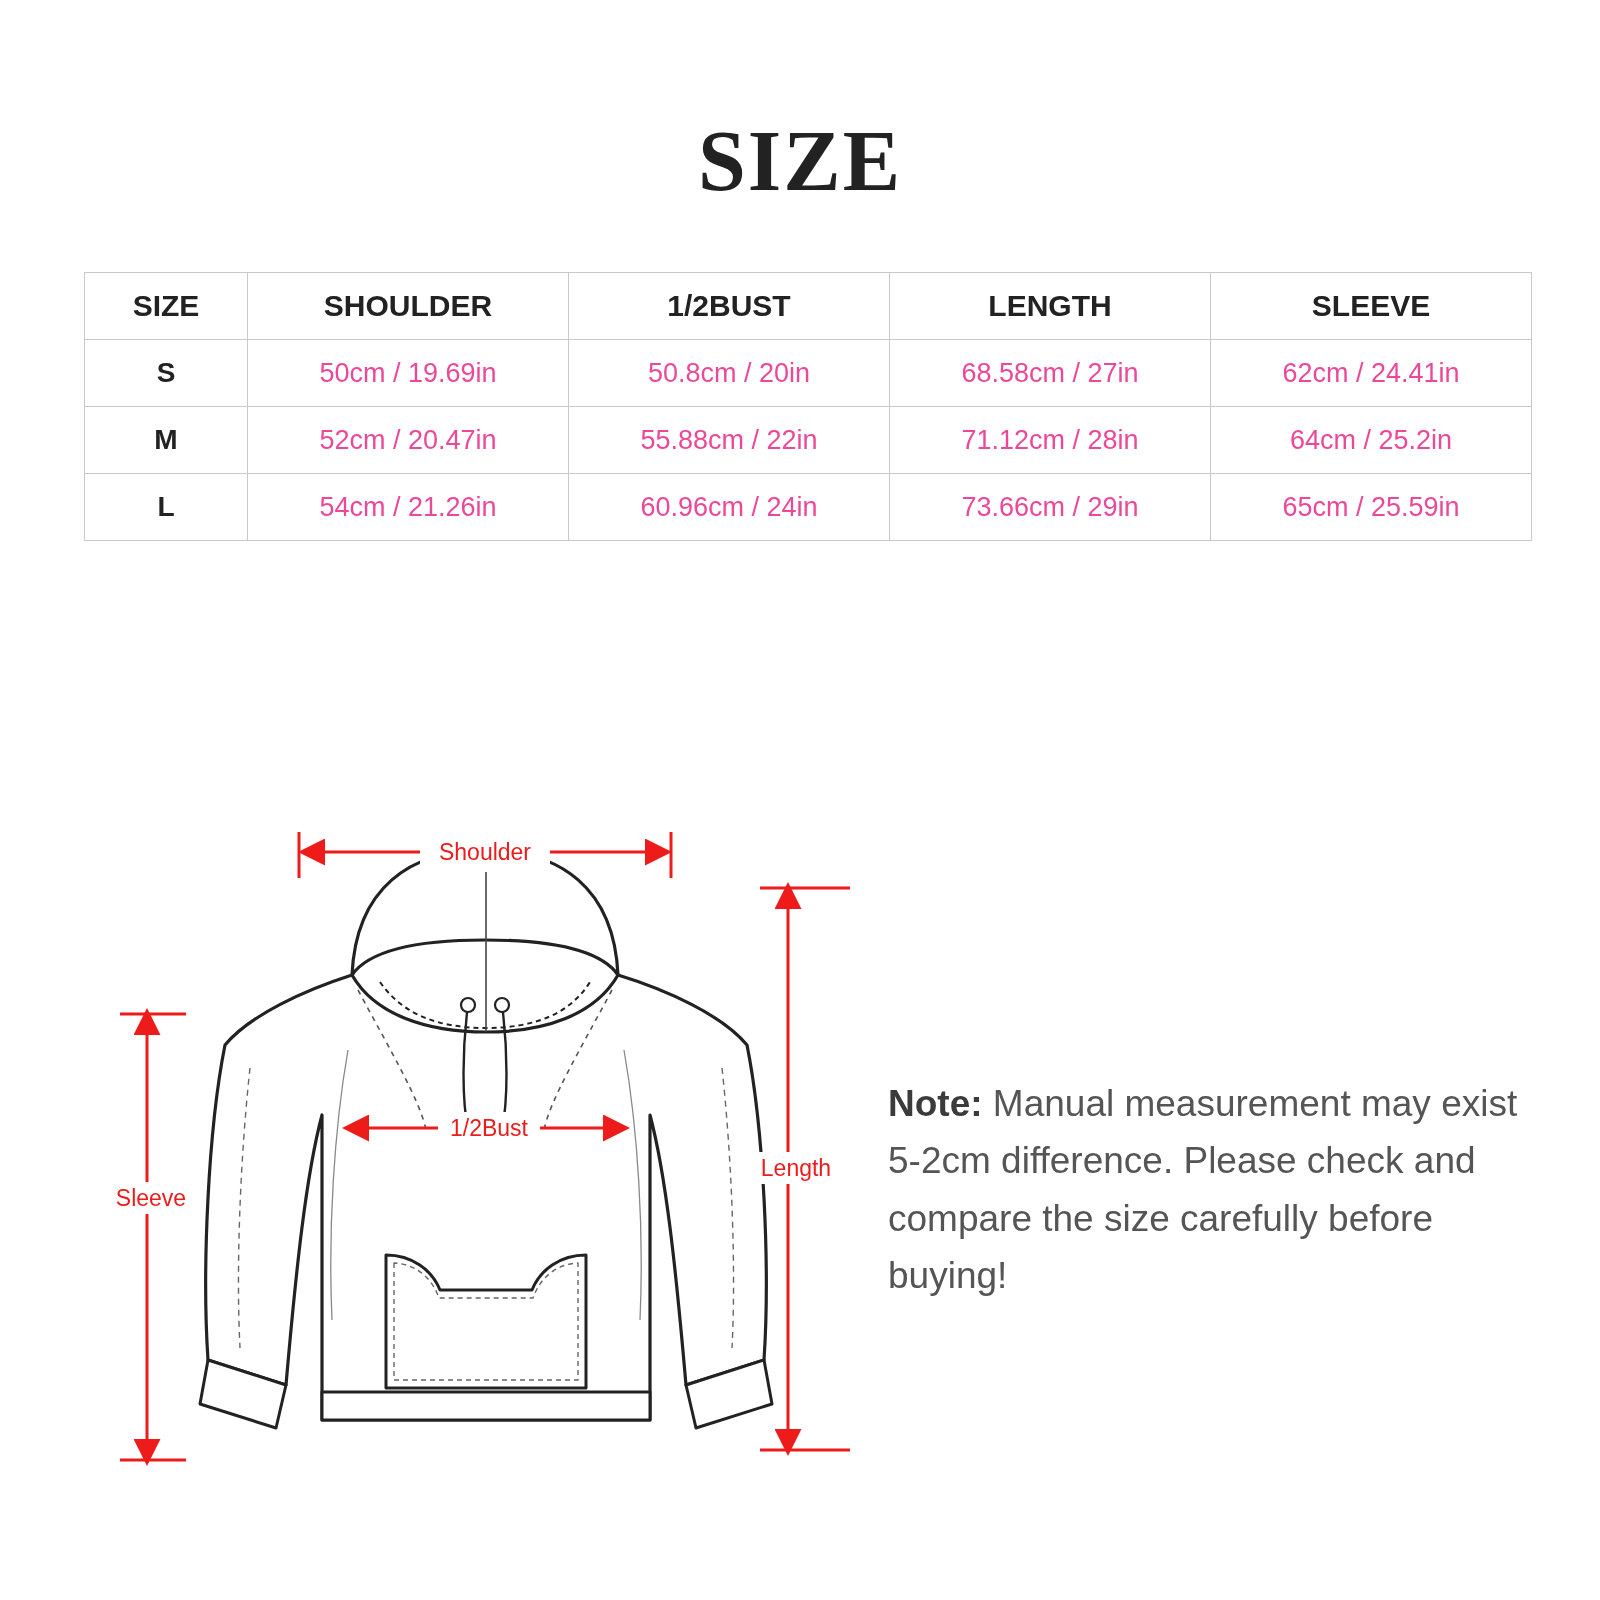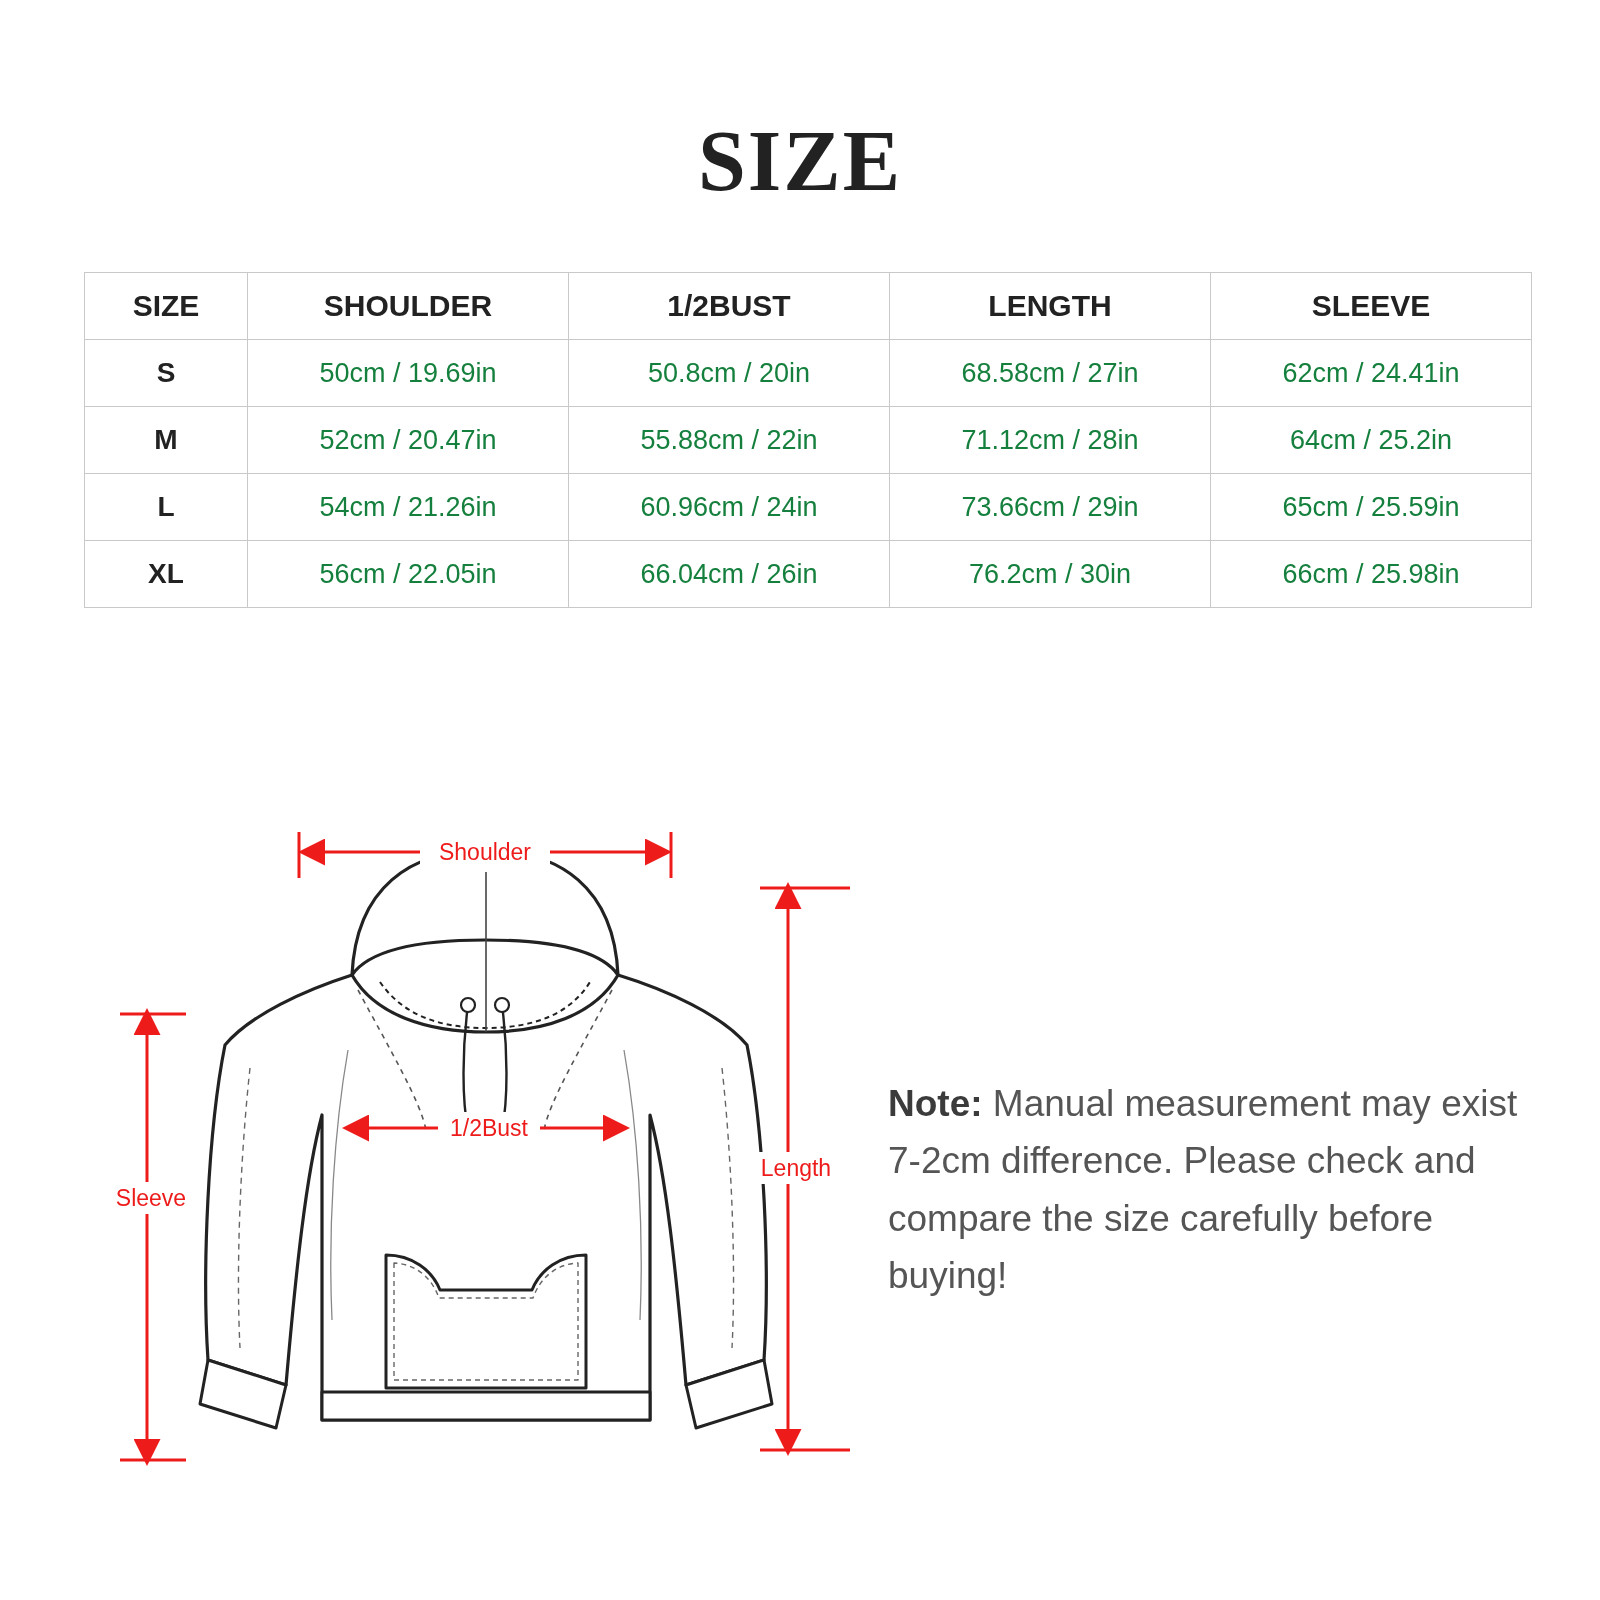--- a/index.html
+++ b/index.html
@@ -55,7 +55,7 @@
   .size-table tbody td {
     height: 64px;
     font-size: 27px;
-    color: #15803d;
+    color: #ec4899;
   }
   .size-table tbody td.size-col {
     font-size: 28px;

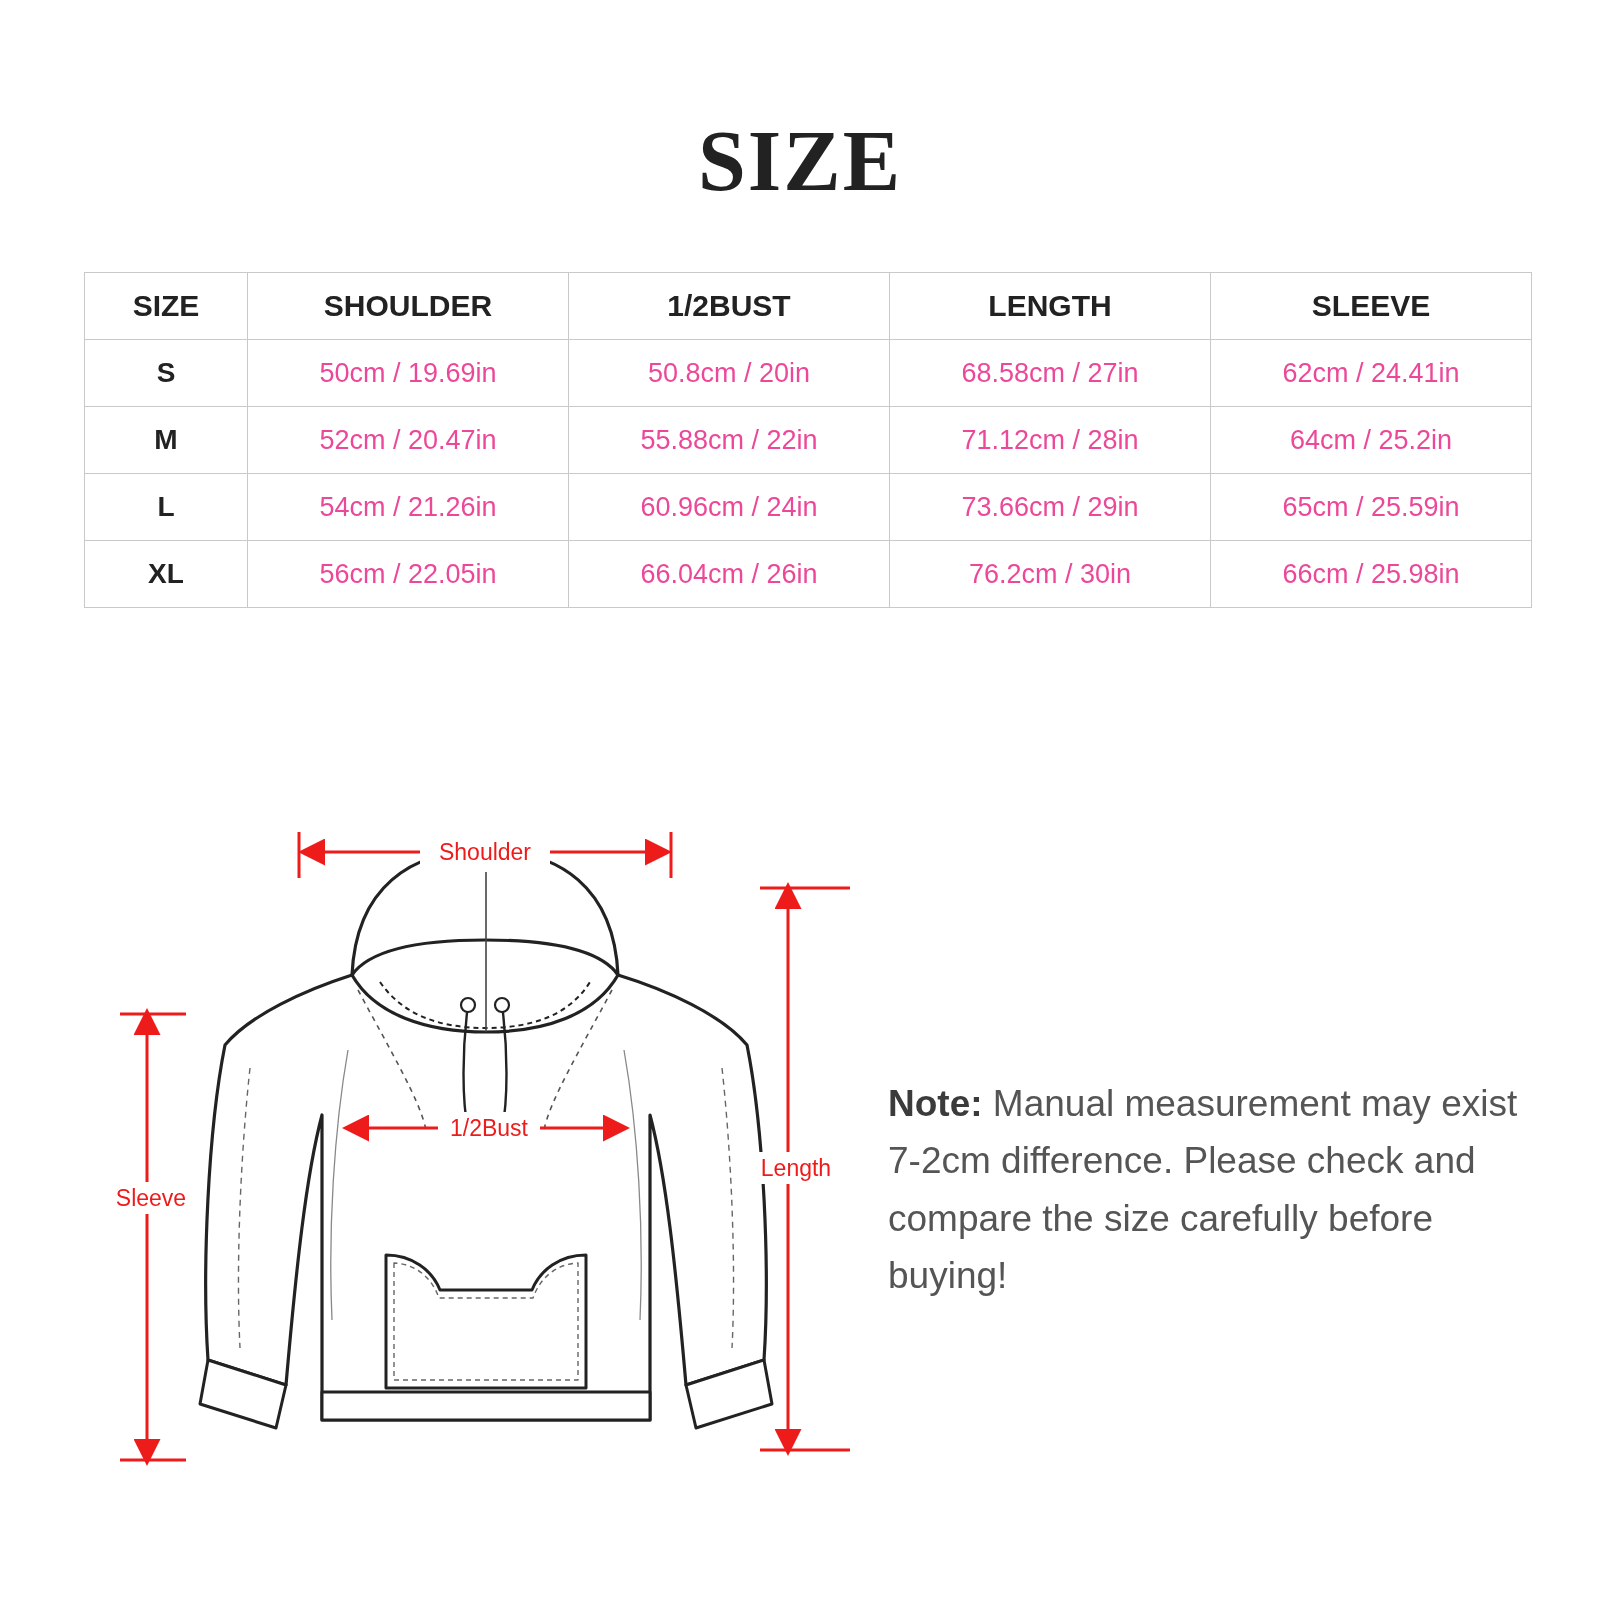--- a/index.html
+++ b/index.html
@@ -127,13 +127,6 @@
       <td>60.96cm / 24in</td>
       <td>73.66cm / 29in</td>
       <td>65cm / 25.59in</td>
-    </tr>
-    <tr>
-      <td class="size-col">XL</td>
-      <td>56cm / 22.05in</td>
-      <td>66.04cm / 26in</td>
-      <td>76.2cm / 30in</td>
-      <td>66cm / 25.98in</td>
     </tr>
   </tbody>
 </table>

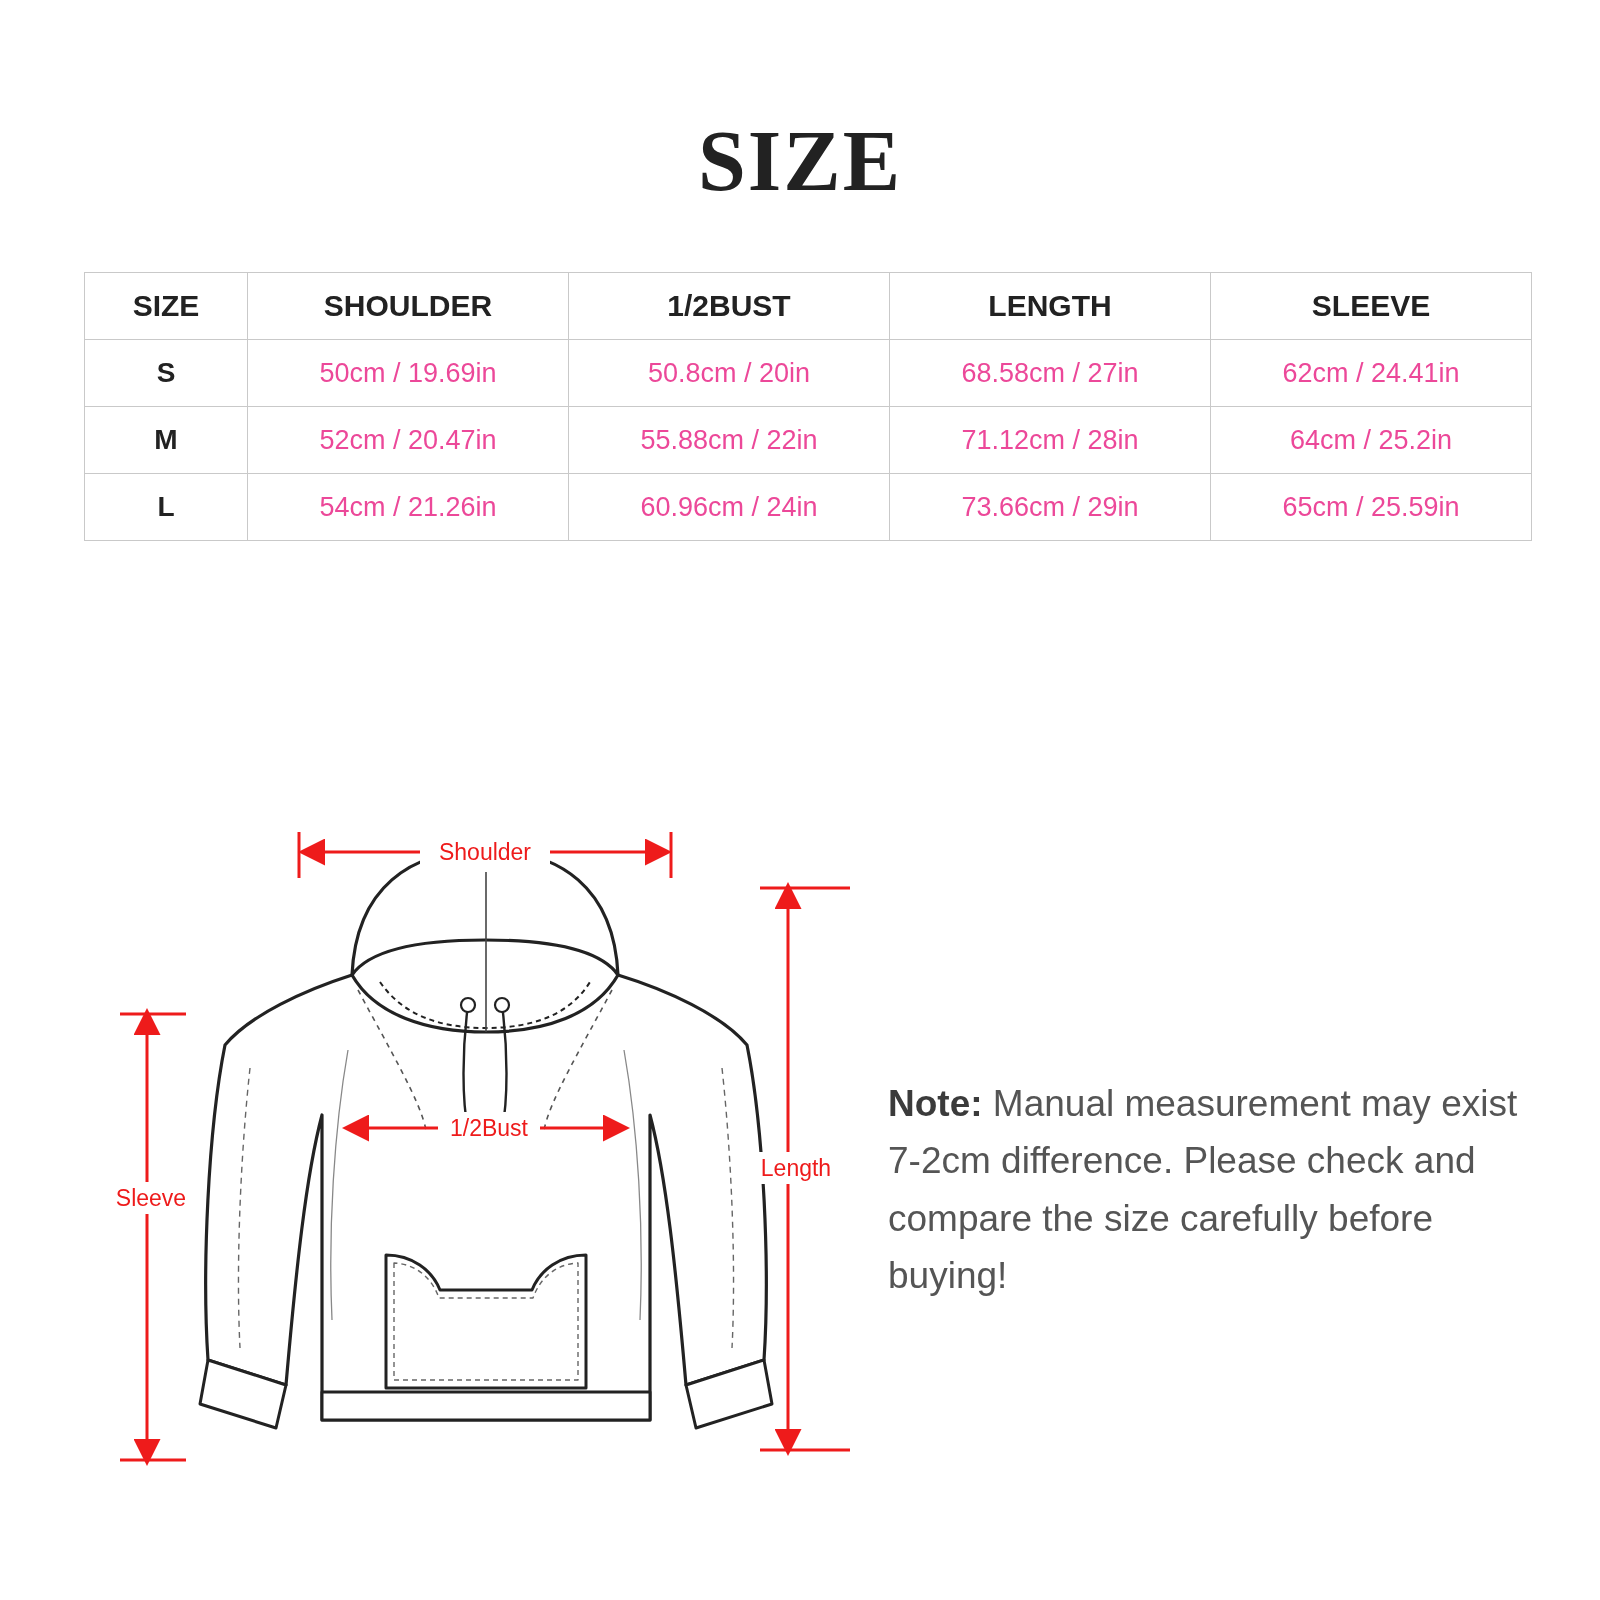--- a/index.html
+++ b/index.html
@@ -236,7 +236,7 @@
 </div>
 
 <div class="note">
-  <b>Note:</b><span> Manual measurement may exist 7-2cm difference. Please check and compare the size carefully before buying!</span>
+  <b>Note:</b><span> Manual measurement may exist 5-2cm difference. Please check and compare the size carefully before buying!</span>
 </div>
 
 </body></html>

